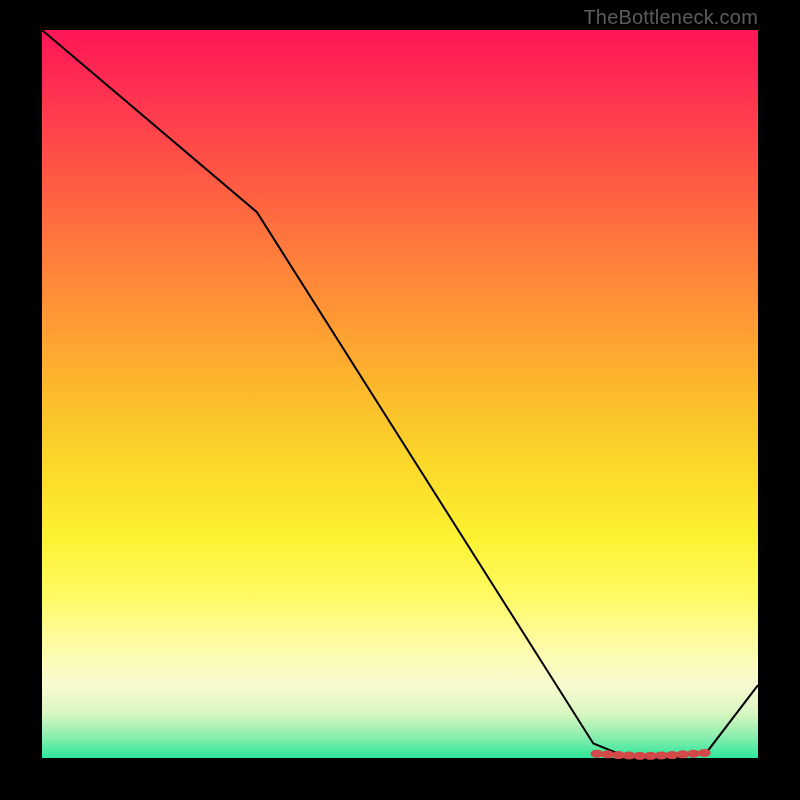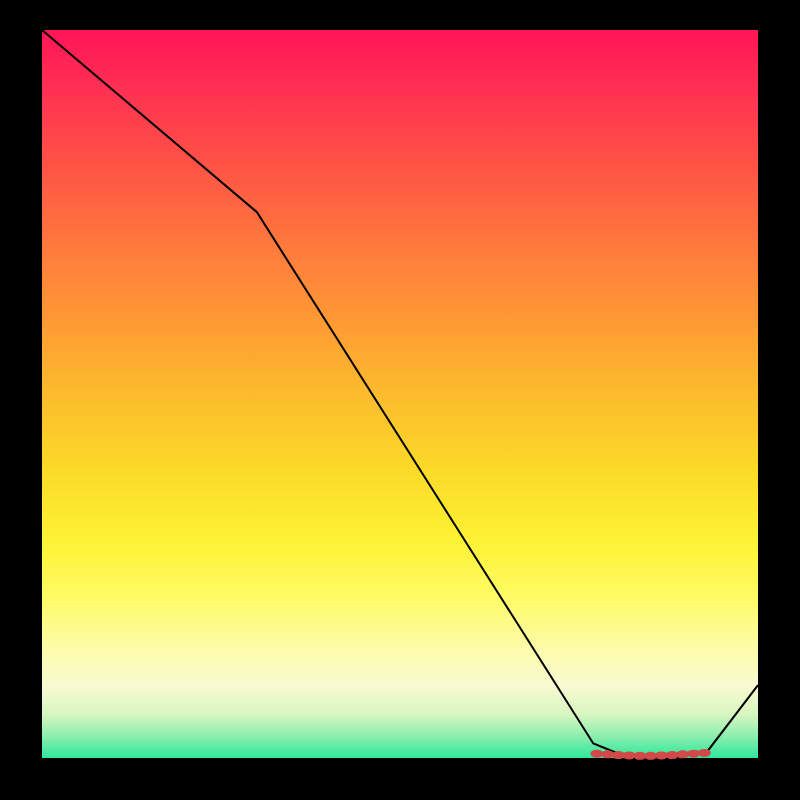--- a/index.html
+++ b/index.html
@@ -64,6 +64,7 @@
 <body>
 
 <div class="stage">
+  <div class="credit">TheBottleneck.com</div>
 
   <div class="plot">
     <svg viewBox="0 0 100 100" preserveAspectRatio="none">

